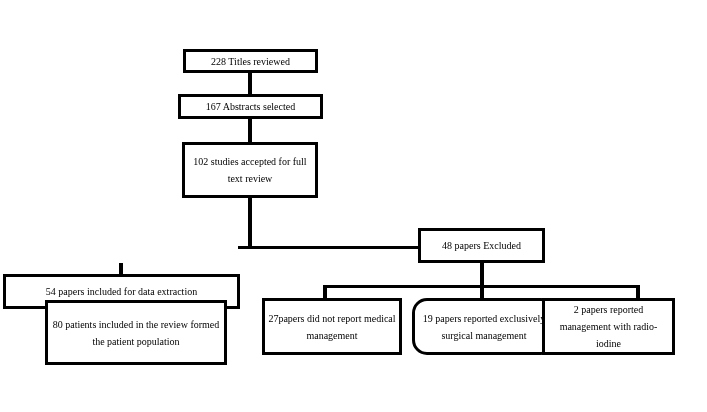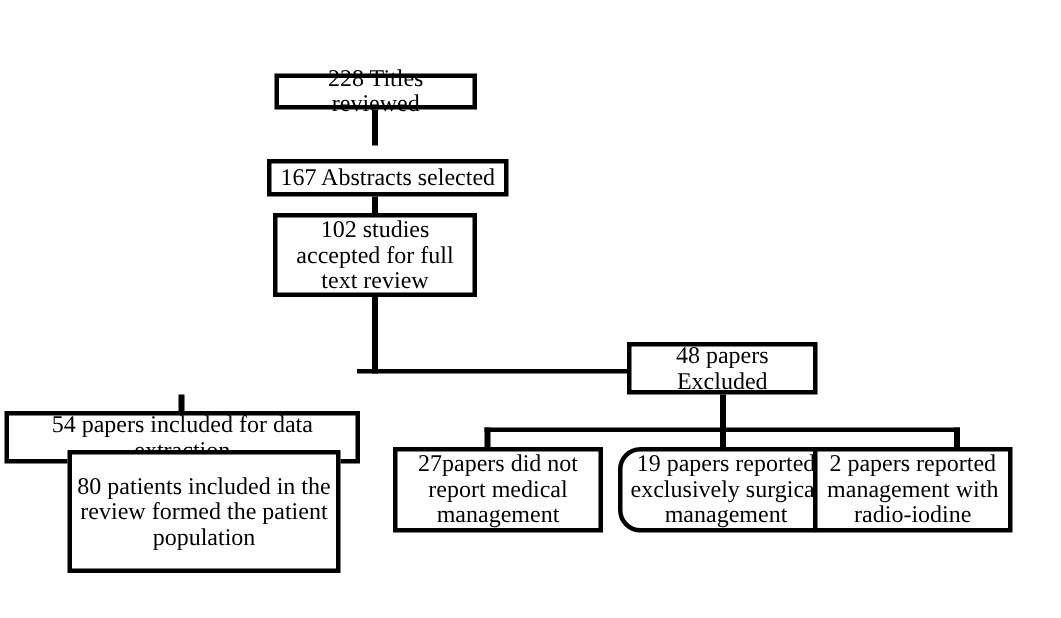--- a/index.html
+++ b/index.html
@@ -25,7 +25,7 @@
     align-items: center;
     justify-content: center;
     text-align: center;
-    font-size: 16px;
+    font-size: 10px;
     line-height: 17px;
     padding: 1px 3px;
     z-index: 2;

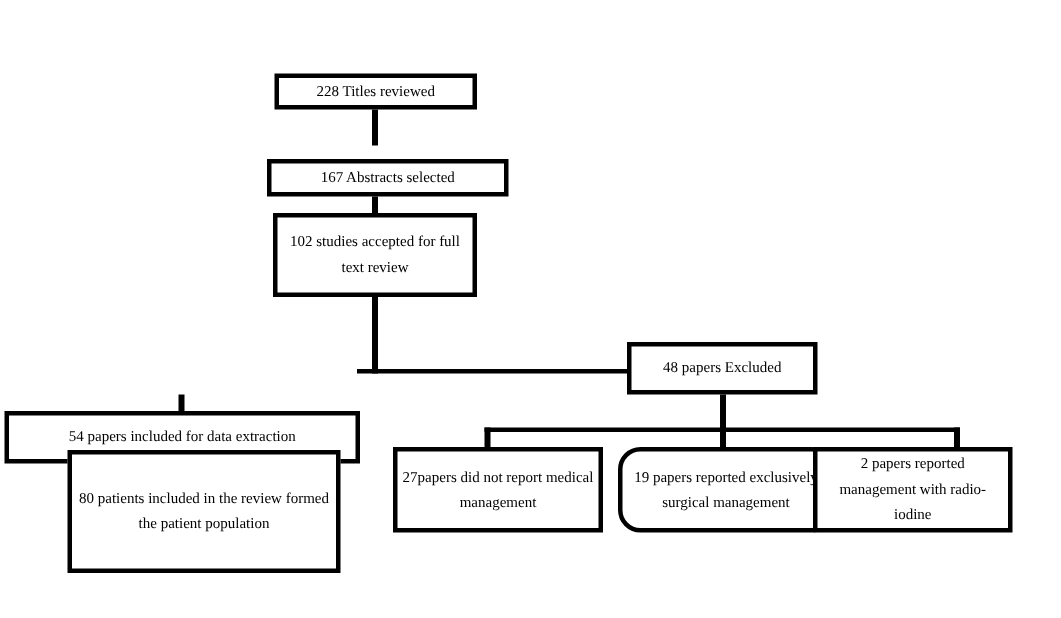--- a/index.html
+++ b/index.html
@@ -56,7 +56,7 @@
     <span>228 Titles reviewed</span>
   </div>
 
-  <div class="box" style="left:178px; top:106px; width:161px; height:25px;">
+  <div class="box" style="left:178px; top:94px; width:145px; height:25px;">
     <span>167 Abstracts selected</span>
   </div>
 

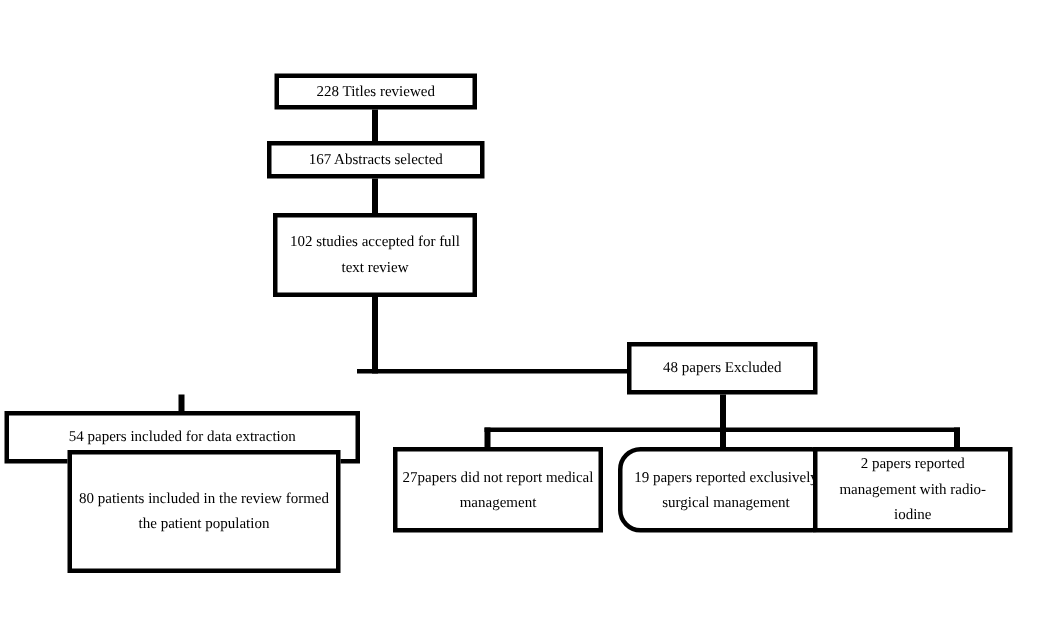--- a/index.html
+++ b/index.html
@@ -72,7 +72,7 @@
     <span>48 papers Excluded</span>
   </div>
 
-  <div class="box" style="left:45px; top:300px; width:182px; height:82px;">
+  <div class="box" style="left:45px; top:300px; width:182px; height:65px;">
     <span>80 patients included in the review formed the patient population</span>
   </div>
 

